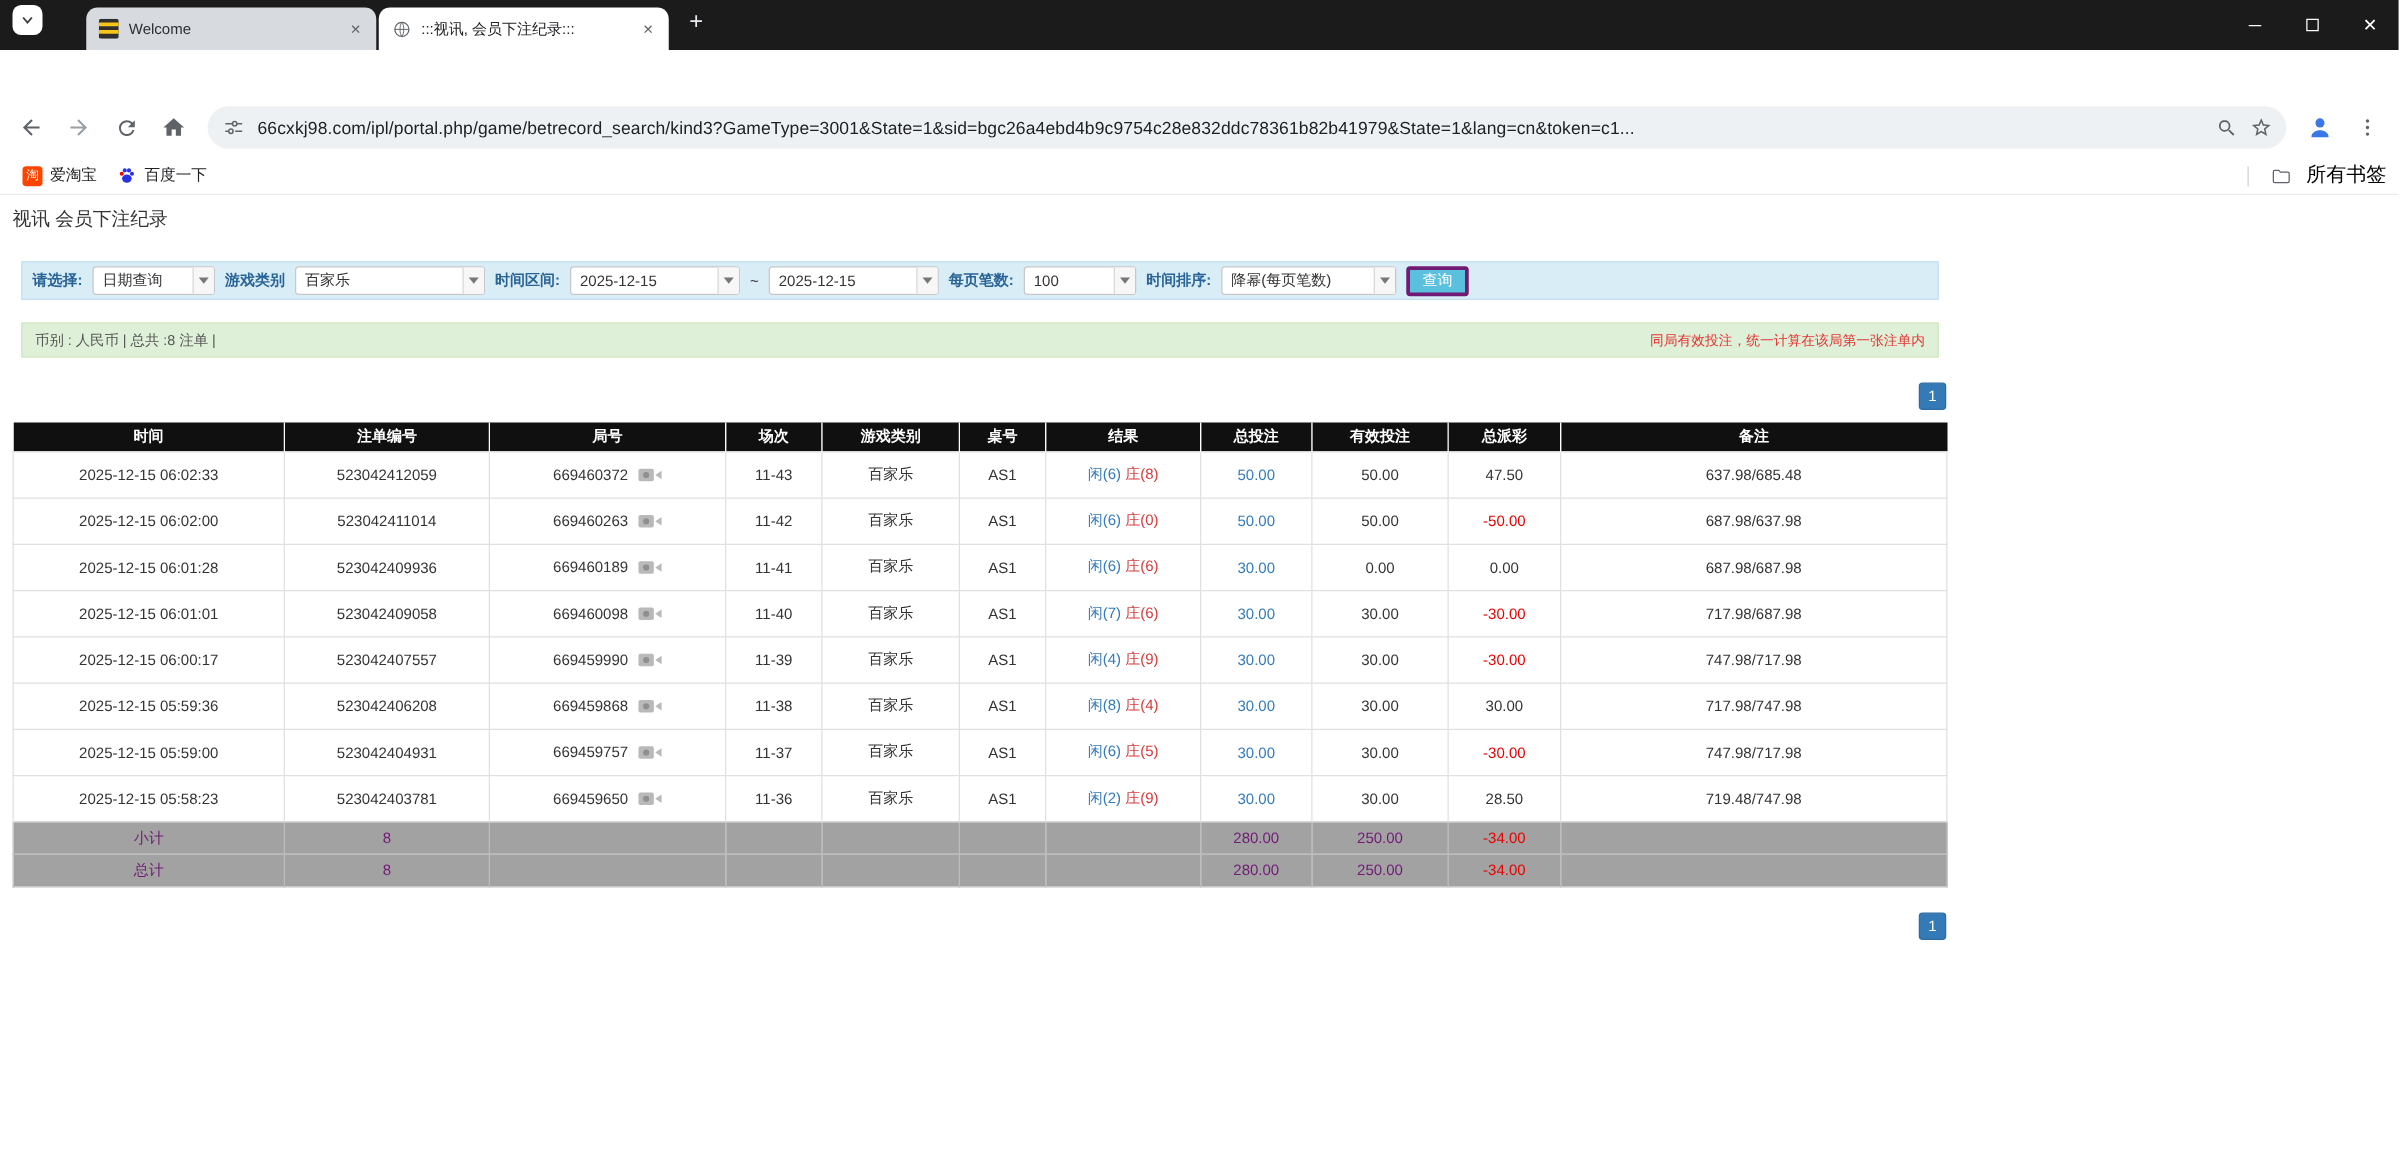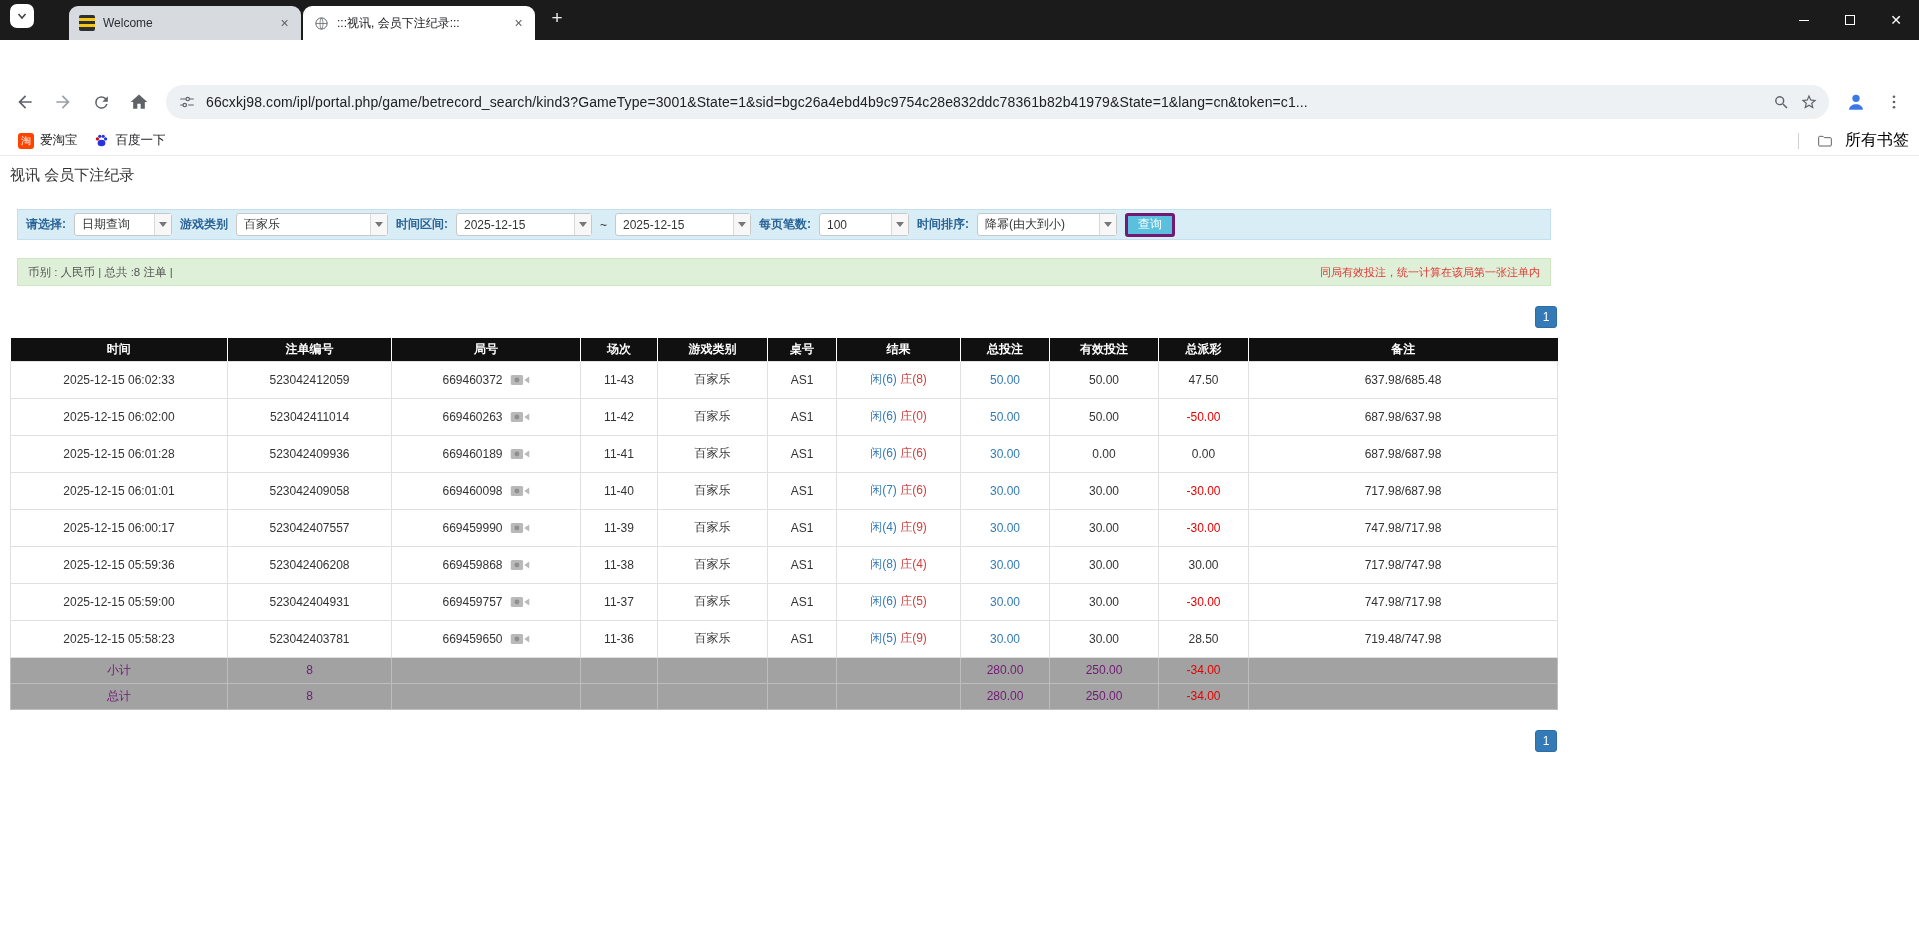--- a/index.html
+++ b/index.html
@@ -250,7 +250,7 @@
 
     <span class="flabel">时间排序:</span>
     <div class="sel" style="width:140px">
-      <span class="val">降幂(由大到小)</span>
+      <span class="val">降幂(每页笔数)</span>
       <span class="arrow">
           <span class="caret"></span>
         </span>

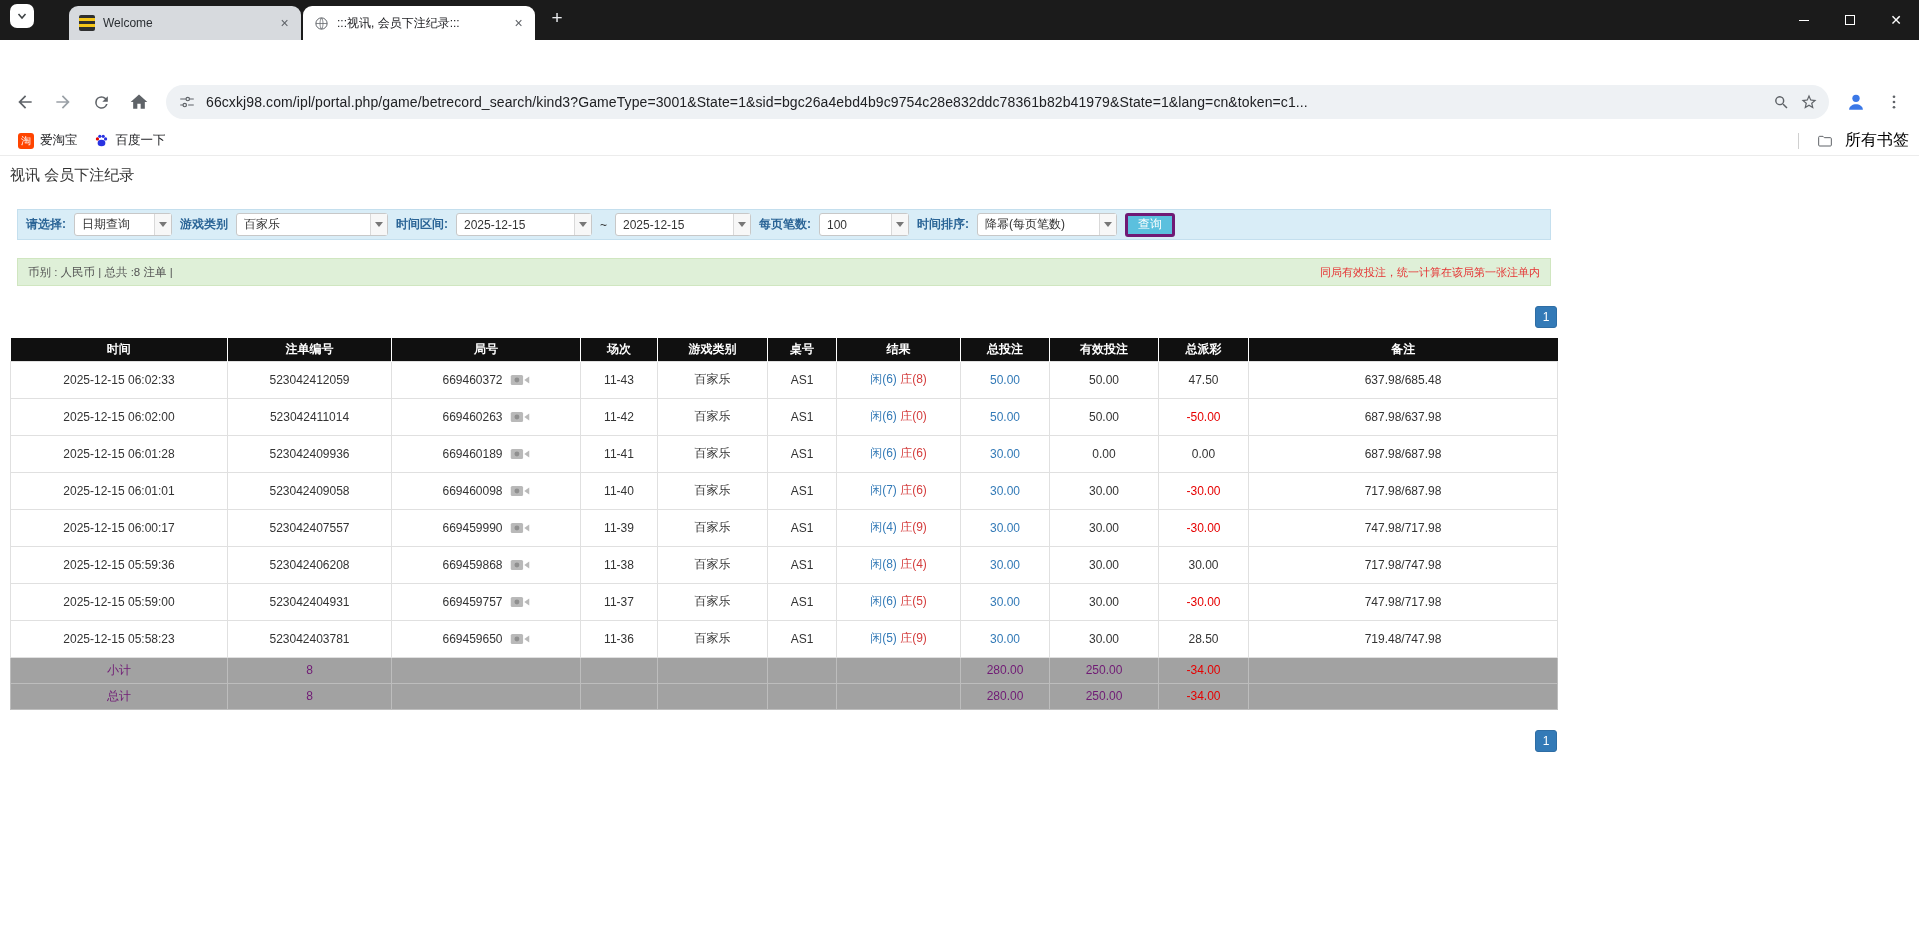--- a/index.html
+++ b/index.html
@@ -444,7 +444,7 @@
           <td>11-36</td>
           <td>百家乐</td>
           <td>AS1</td>
-          <td><span class="res-p">闲(5)</span> <span class="res-b">庄(9)</span></td>
+          <td><span class="res-p">闲(2)</span> <span class="res-b">庄(9)</span></td>
           <td><span class="bet-link">30.00</span></td>
           <td>30.00</td>
           <td><span class="">28.50</span></td>

